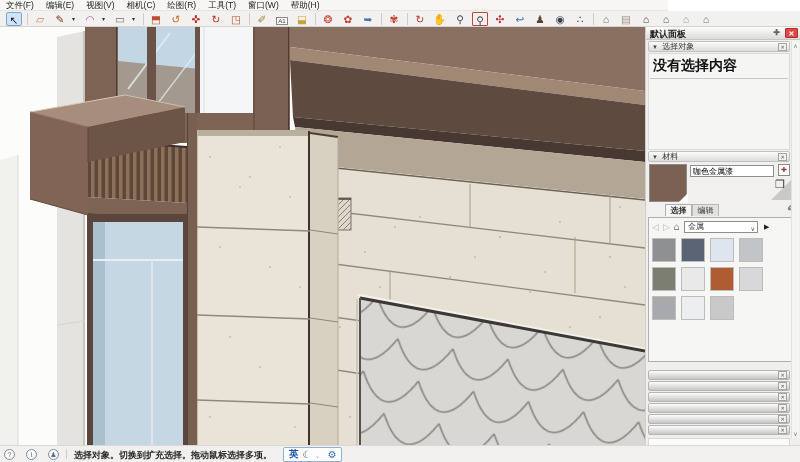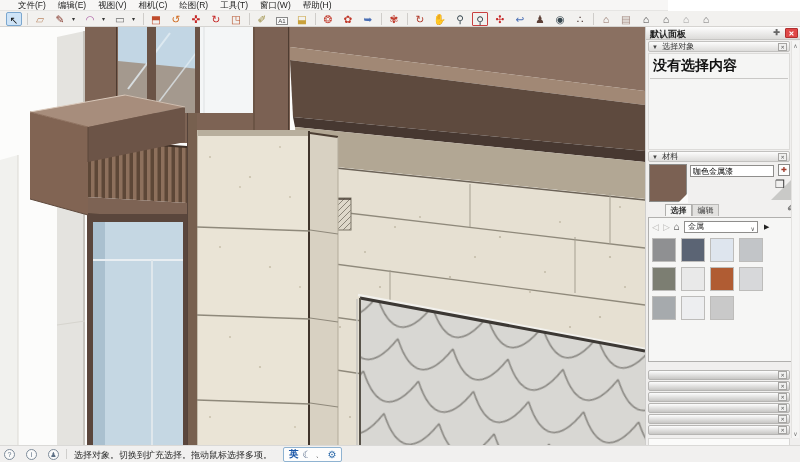--- a/index.html
+++ b/index.html
@@ -9,7 +9,7 @@
 
   
   .menubar{position:absolute;left:0;top:0;width:668px;height:11px;background:#f7f6f5;
-           border-bottom:1px solid #e6e5e3;display:flex;align-items:center;padding-left:12px;}
+           border-bottom:1px solid #e6e5e3;display:flex;align-items:center;padding-left:0;}
   .menubar span.mi{font-size:8.5px;color:#222;padding:0 6px;line-height:11px;white-space:nowrap;}
 
   

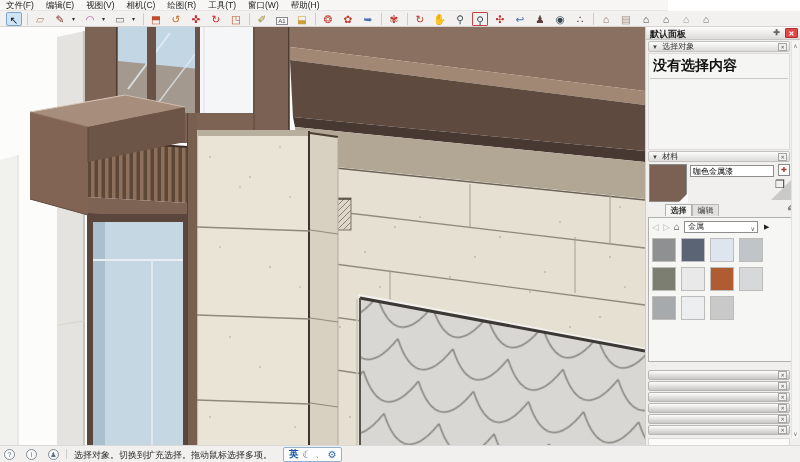--- a/index.html
+++ b/index.html
@@ -103,7 +103,7 @@
   .st-ico{position:absolute;top:3px;width:11px;height:11px;border:1px solid #7e8c9a;border-radius:50%;
       font-size:7px;line-height:9px;text-align:center;color:#5d7085;background:#fafafa;}
   .st-sep{position:absolute;left:66px;top:3px;height:10px;border-left:1px solid #cfcecc;width:1px;}
-  .st-hint{position:absolute;left:74px;top:3px;font-size:9px;color:#2b2b2b;white-space:nowrap;}
+  .st-hint{position:absolute;left:74px;top:3px;font-size:9px;color:#2b2b2b;white-space:nowrap;font-weight:bold;}
   .ime{position:absolute;left:283px;top:1px;height:15px;background:#fdfdfd;border:1px solid #8fb3d1;
       border-radius:2px;display:flex;align-items:center;gap:4px;padding:0 5px;}
   .ime .lang{font-size:9.5px;font-weight:bold;color:#1a56a8;}

